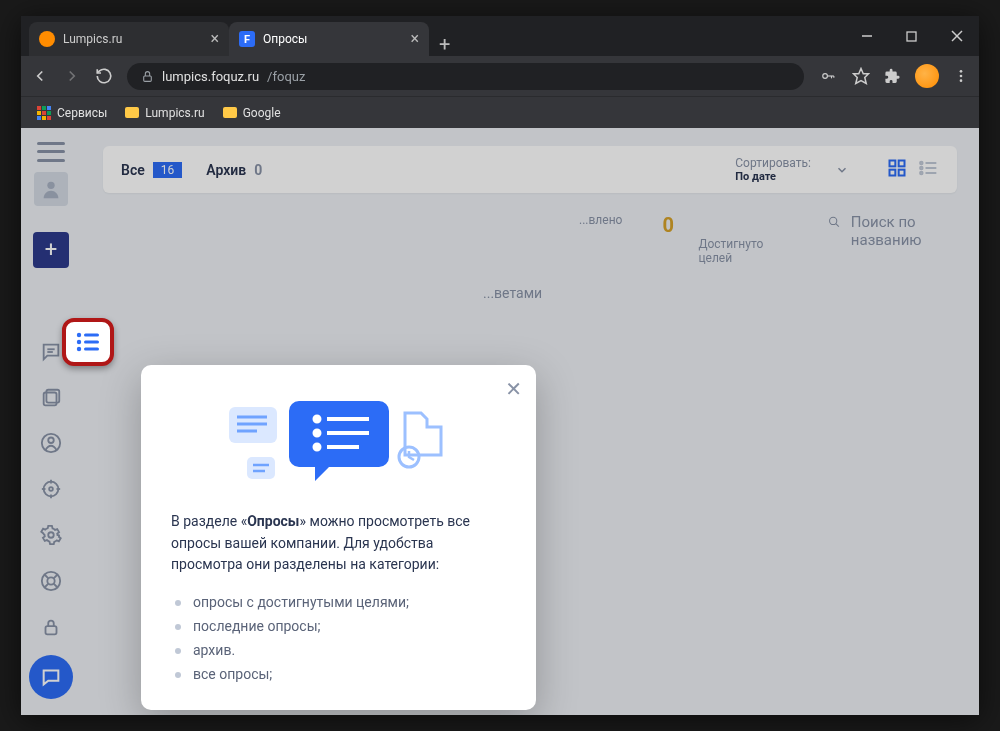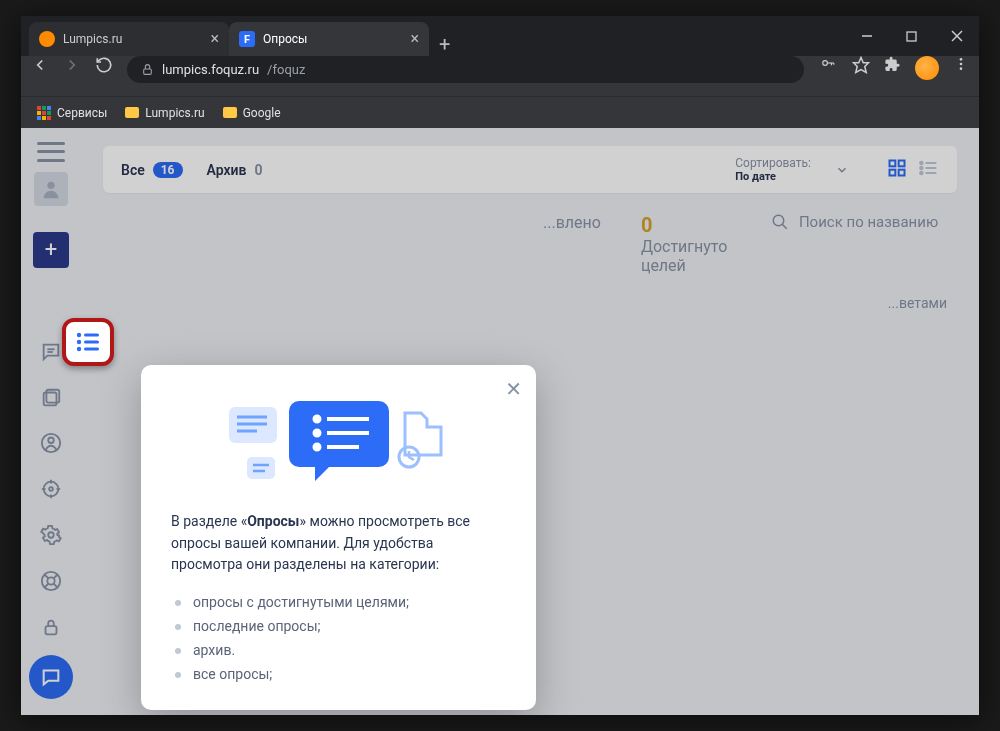--- a/index.html
+++ b/index.html
@@ -20,7 +20,7 @@
 .win-btn { width: 45px; height: 40px; display: flex; align-items: center; justify-content: center; color: #ccc; }
 
 
-.toolbar { height: 40px; background: #35363a; display: flex; align-items: flex-start; padding: 0 10px; gap: 14px; }
+.toolbar { height: 40px; background: #35363a; display: flex; align-items: center; padding: 0 10px; gap: 14px; }
 .tool-btn { color: #ccc; display: flex; align-items: center; justify-content: center; }
 .url-bar { flex: 1; background: #202124; color: #9aa0a6; padding: 6px 14px; border-radius: 16px; font-size: 13px; display: flex; align-items: center; gap: 8px; }
 .url-dark { color: #9aa0a6; }

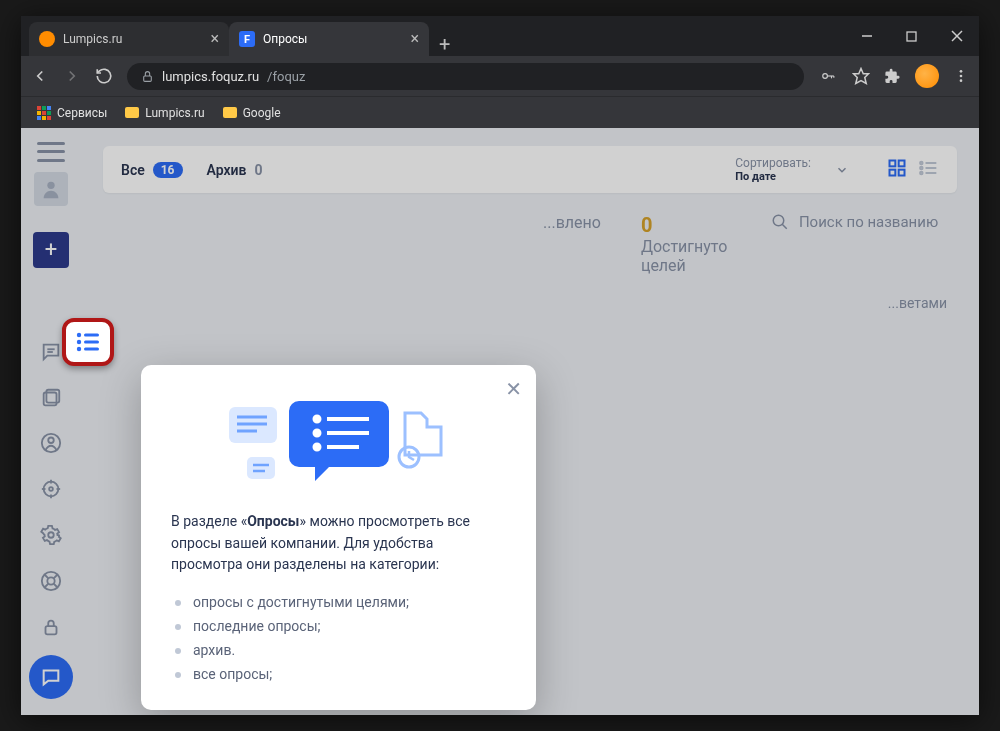--- a/index.html
+++ b/index.html
@@ -56,7 +56,7 @@
 .main { flex: 1; padding: 18px 22px; position: relative; z-index: 1; }
 .topbar { background: #fff; border-radius: 6px; padding: 10px 18px; display: flex; align-items: center; gap: 24px; box-shadow: 0 1px 2px rgba(0,0,0,.05); }
 .filter { display: flex; align-items: center; gap: 8px; font-size: 14px; color: #2a3550; font-weight: 600; text-align: center; }
-.badge { background: #2c6cf6; color: #fff; border-radius: 8px; padding: 1px 8px; font-size: 12px; font-weight: 700; }
+.badge { background: #2c6cf6; color: #fff; border-radius: 0; padding: 1px 8px; font-size: 12px; font-weight: 400; }
 .badge-gray { color: #8892a6; font-weight: 700; }
 .sort { margin-left: auto; font-size: 12px; color: #8892a6; }
 .sort b { display: block; color: #2a3550; font-size: 11px; }

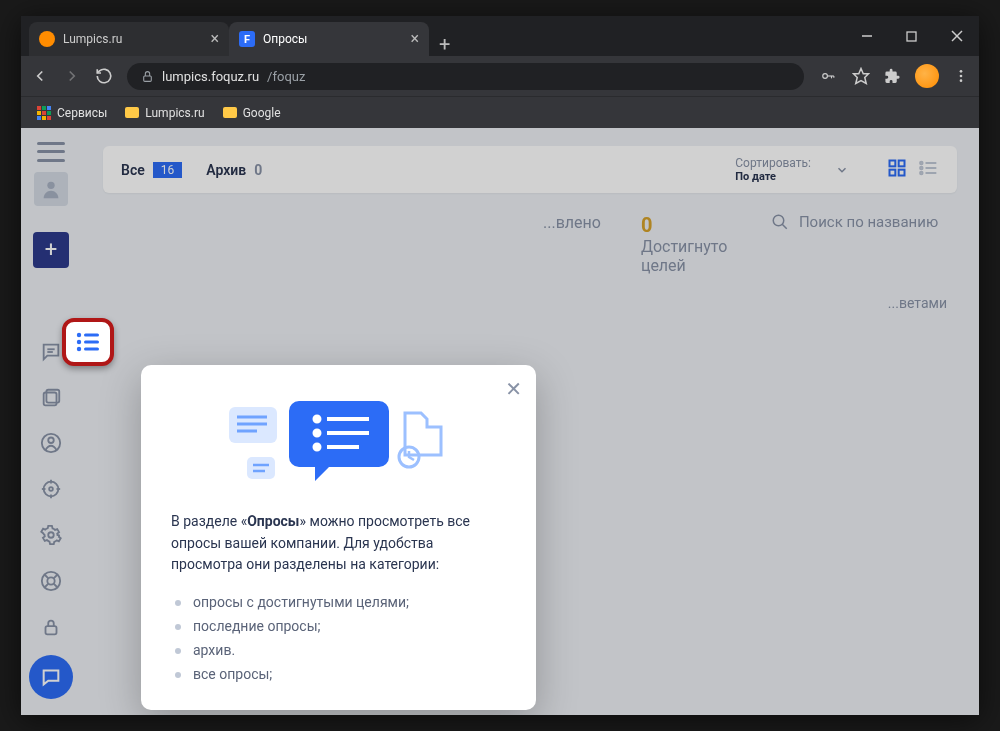--- a/index.html
+++ b/index.html
@@ -67,7 +67,7 @@
 .stats-row { display: flex; gap: 40px; margin-top: 20px; padding: 0 10px; align-items: flex-start; }
 .stat { display: flex; flex-direction: column; }
 .stat .num { font-size: 20px; font-weight: 700; color: #d6a22a; }
-.stat .lbl { font-size: 16px; color: #8892a6; max-width: 90px; }
+.stat .lbl { font-size: 12px; color: #8892a6; max-width: 90px; margin-left: 36px; }
 .search-box { margin-left: auto; flex: 1; max-width: 260px; display: flex; align-items: flex-start; gap: 10px; color: #8892a6; font-size: 15px; }
 .ghost-text { color: #8892a6; font-size: 14px; }
 .create-folder { margin-left: auto; background: #2c6cf6; color: #fff; border: none; padding: 11px 20px; border-radius: 6px; font-size: 14px; font-weight: 600; }

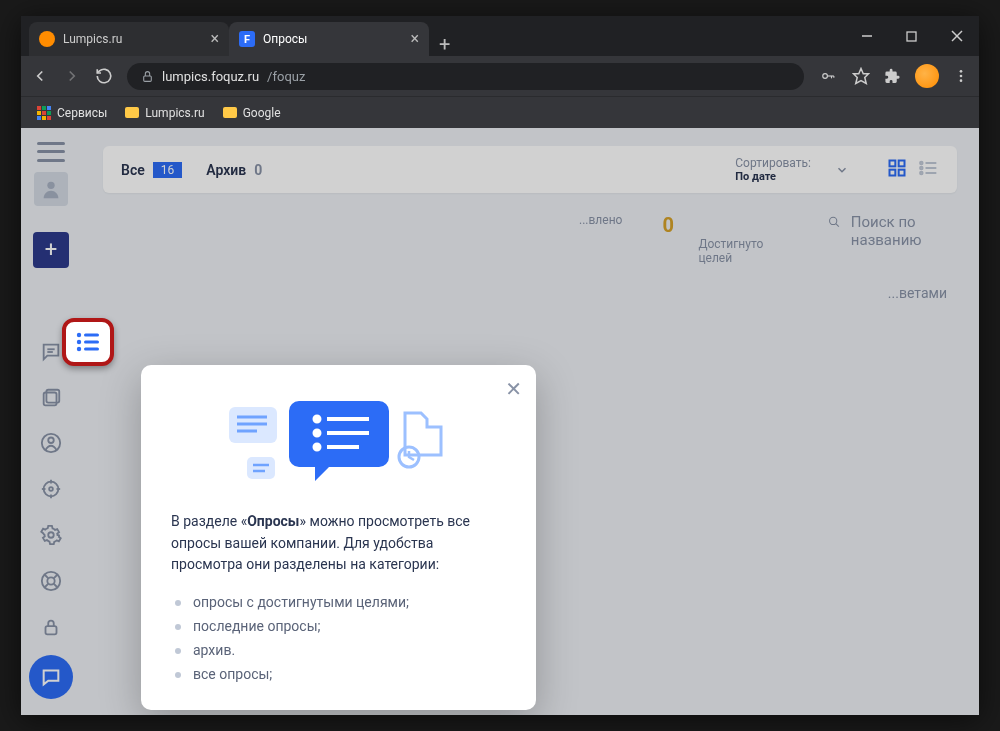--- a/index.html
+++ b/index.html
@@ -71,7 +71,7 @@
 .search-box { margin-left: auto; flex: 1; max-width: 260px; display: flex; align-items: flex-start; gap: 10px; color: #8892a6; font-size: 15px; }
 .ghost-text { color: #8892a6; font-size: 14px; }
 .create-folder { margin-left: auto; background: #2c6cf6; color: #fff; border: none; padding: 11px 20px; border-radius: 6px; font-size: 14px; font-weight: 600; }
-.row2 { display: flex; align-items: flex-end; margin-top: 20px; padding: 0 10px; flex-direction: column; }
+.row2 { display: flex; align-items: flex-start; margin-top: 20px; padding: 0 10px; }
 
 
 .modal { position: absolute; left: 120px; top: 237px; width: 395px; background: #fff; border-radius: 10px; box-shadow: 0 12px 40px rgba(0,0,0,.25); z-index: 10; padding: 24px 30px 24px 30px; }

